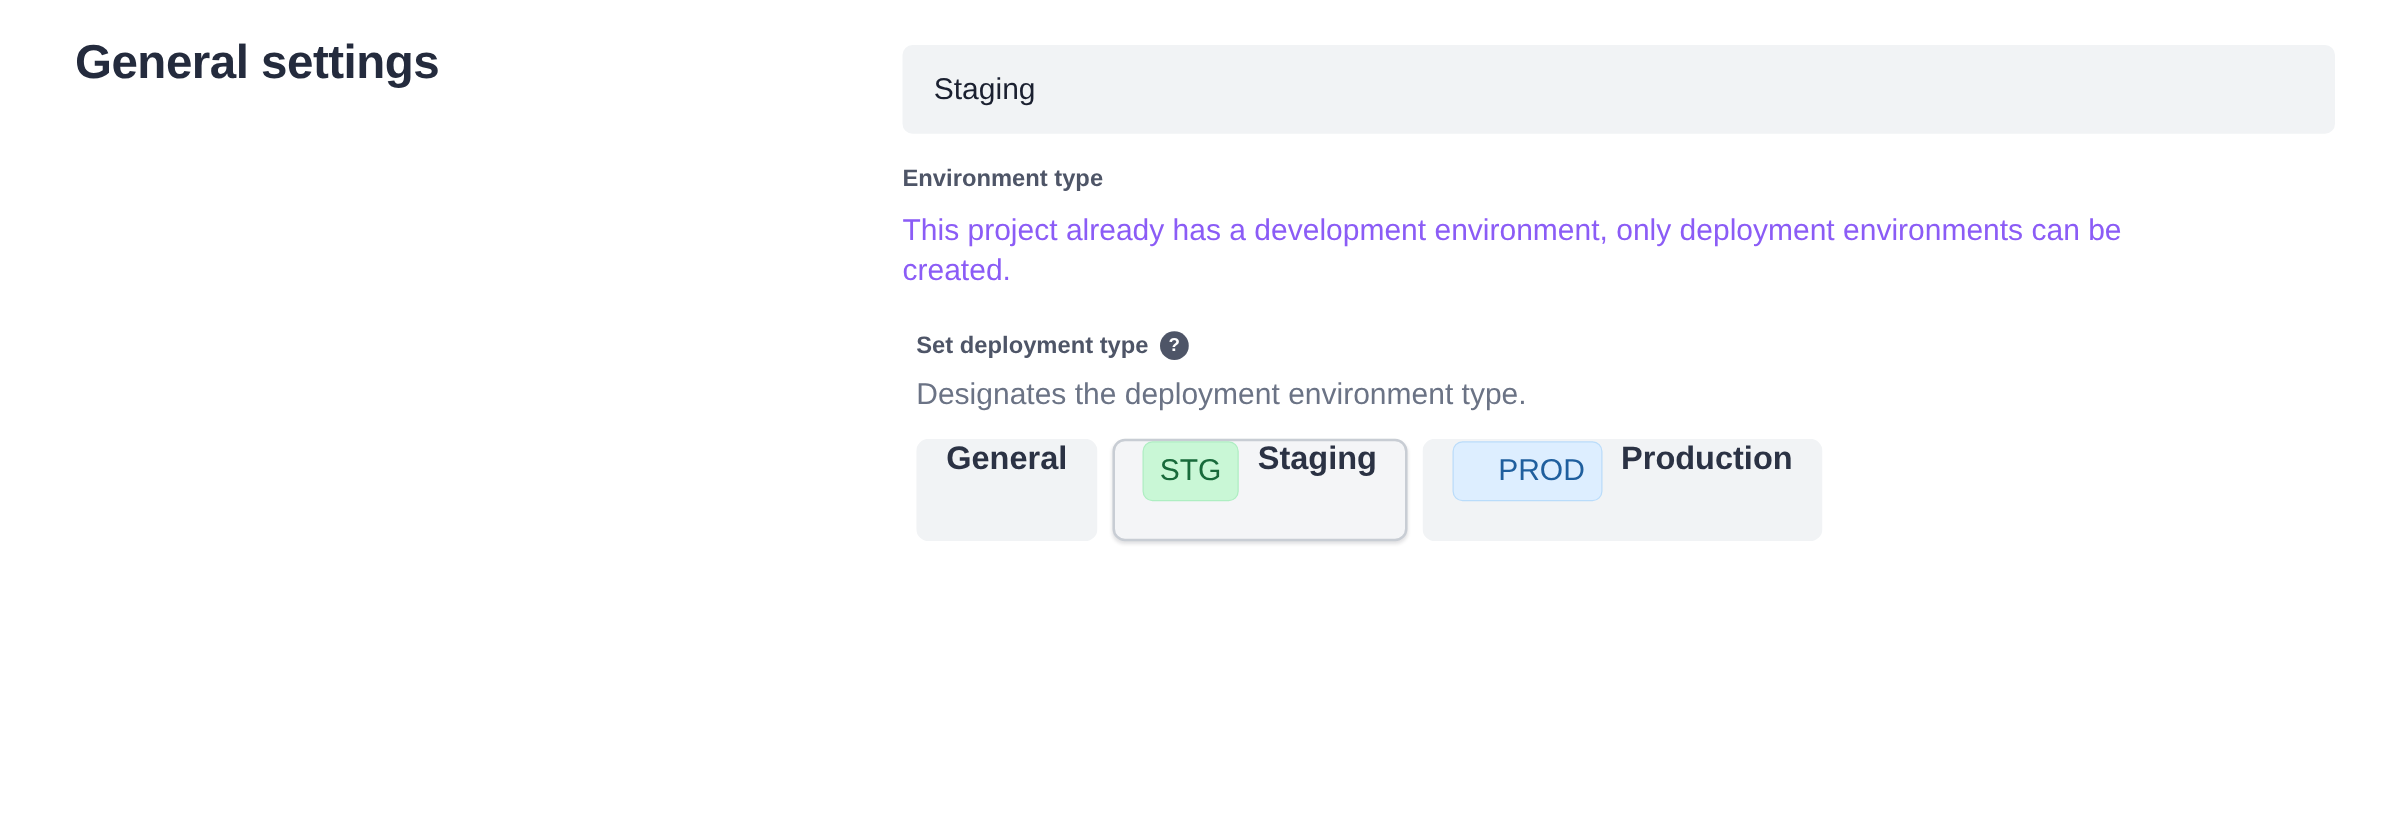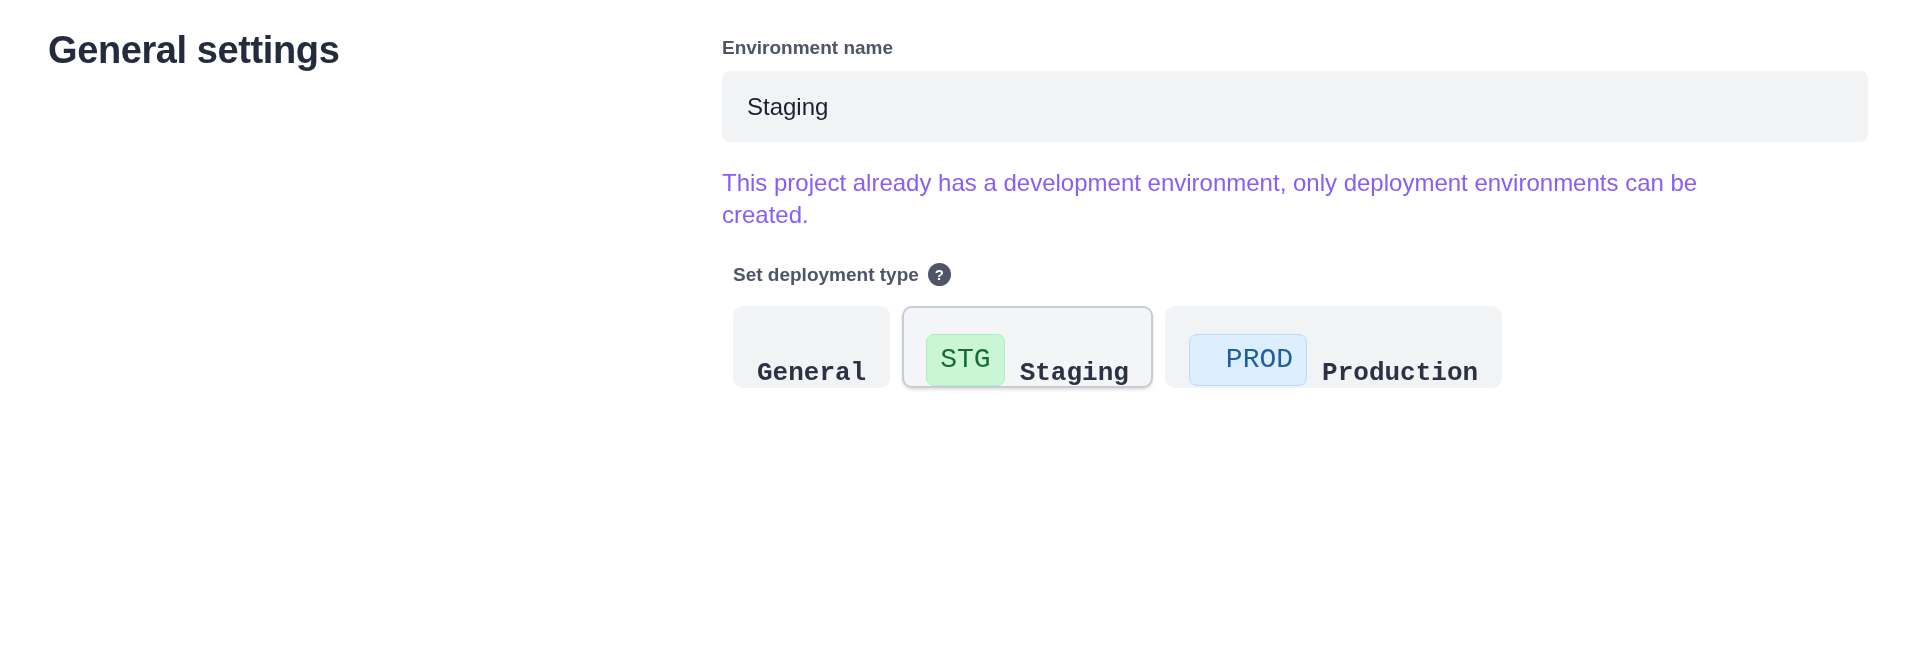--- a/index.html
+++ b/index.html
@@ -22,7 +22,7 @@
   
   .section-title {
     position: absolute;
-    left: 48px;
+    left: 60px;
     top: 28px;
     width: 600px;
     font-size: 38px;

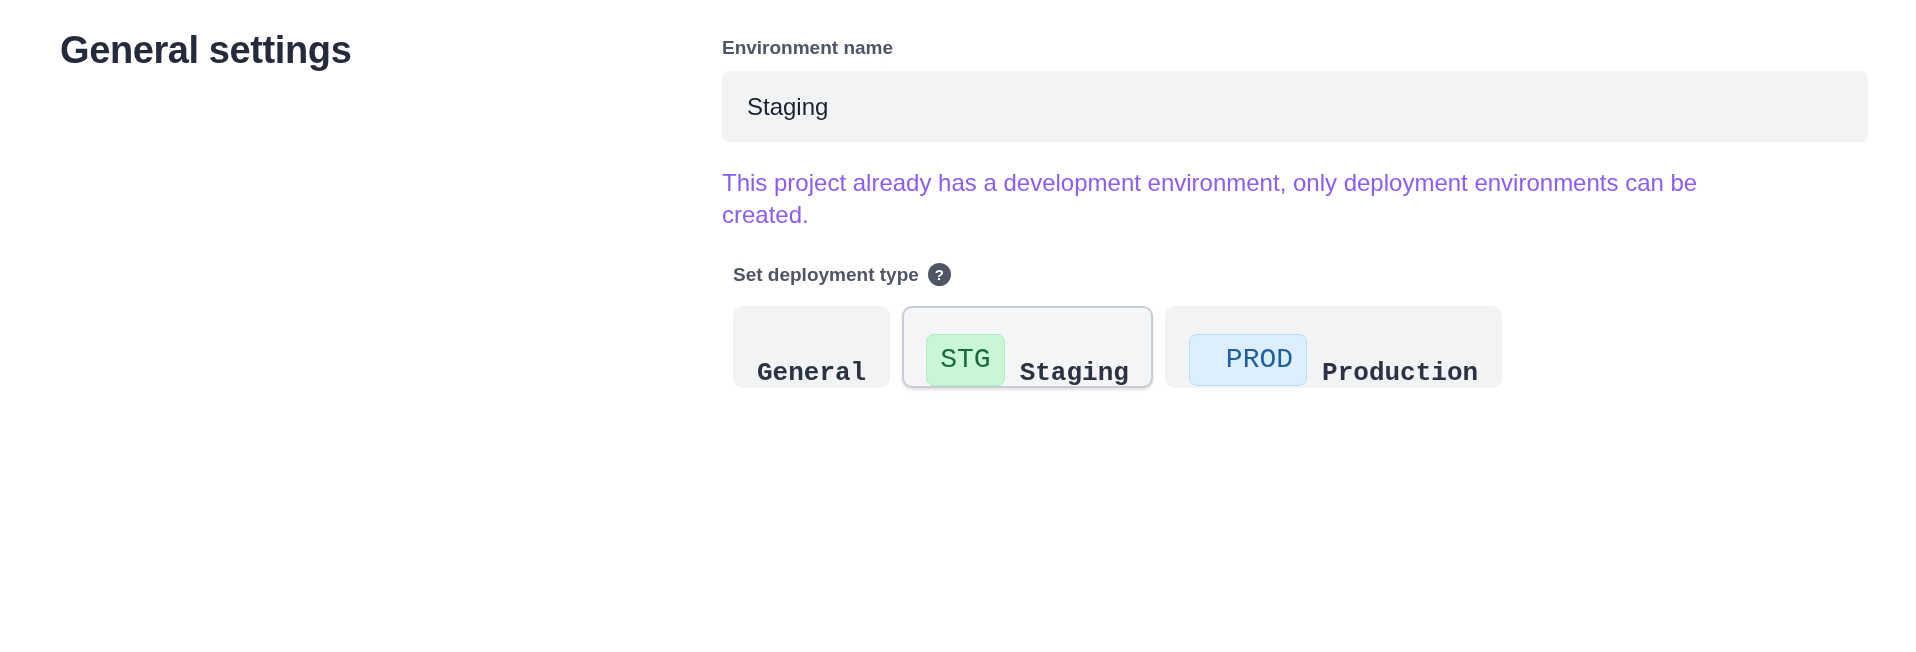--- a/index.html
+++ b/index.html
@@ -170,9 +170,6 @@
   <div class="form-col">
 
     <div class="field-block">
-      <div class="field-label">
-        <span>Environment name</span>
-      </div>
       <input class="text-input" type="text" value="Staging" style="">
     </div>
 

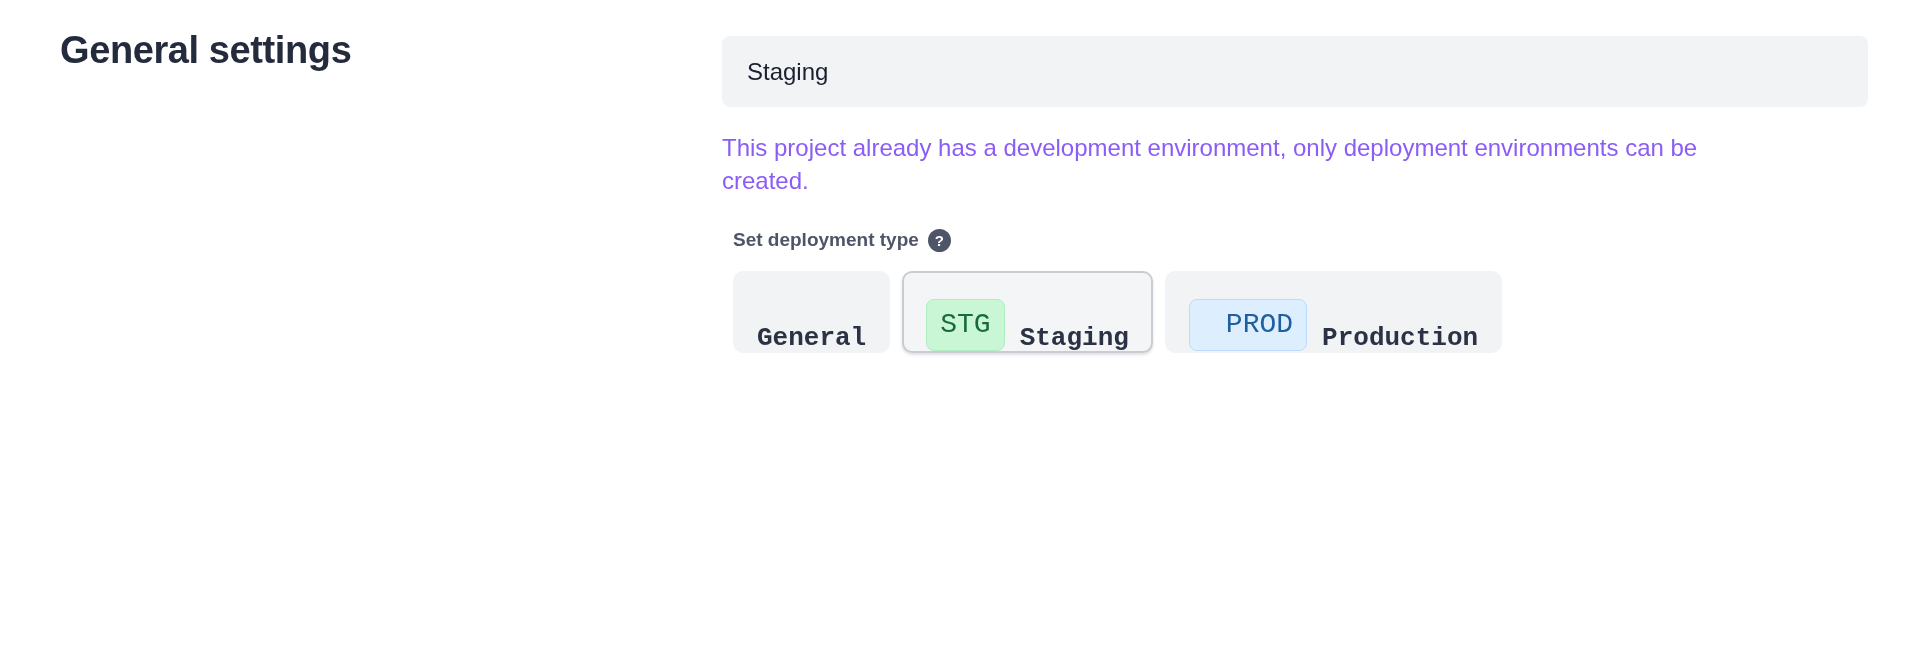--- a/index.html
+++ b/index.html
@@ -174,6 +174,9 @@
     </div>
 
     <div class="field-block tight">
+      <div class="field-label">
+        <span>Environment type</span>
+      </div>
       <p class="helper-text">This project already has a development environment, only deployment environments can be created.</p>
     </div>
 

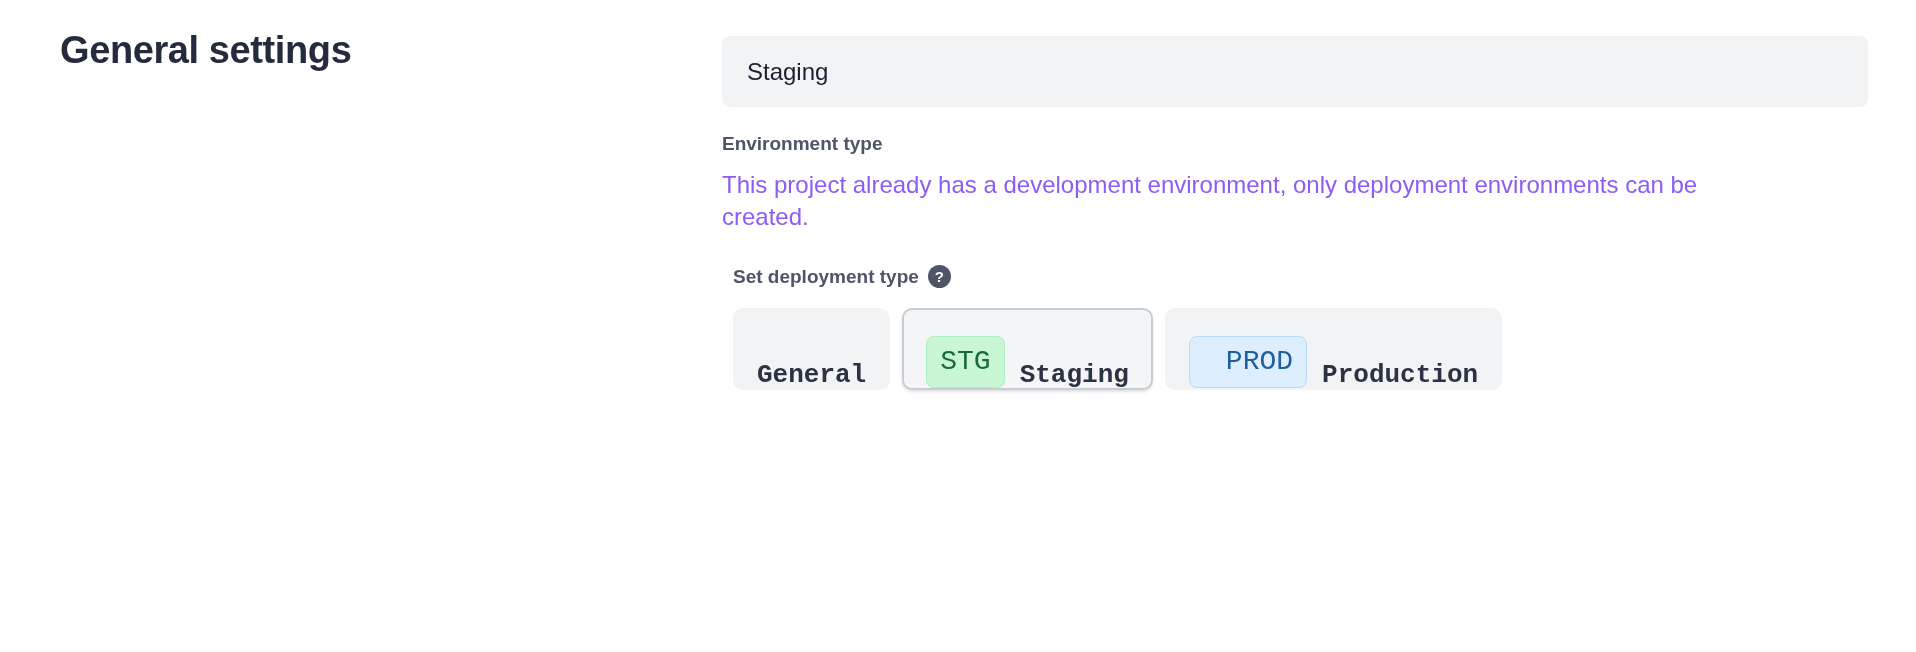--- a/index.html
+++ b/index.html
@@ -186,6 +186,7 @@
         <span class="help-icon">?</span>
       </div>
 
+      <p class="deploy-desc">Designates the deployment environment type.</p>
 
       <div class="option-row">
 

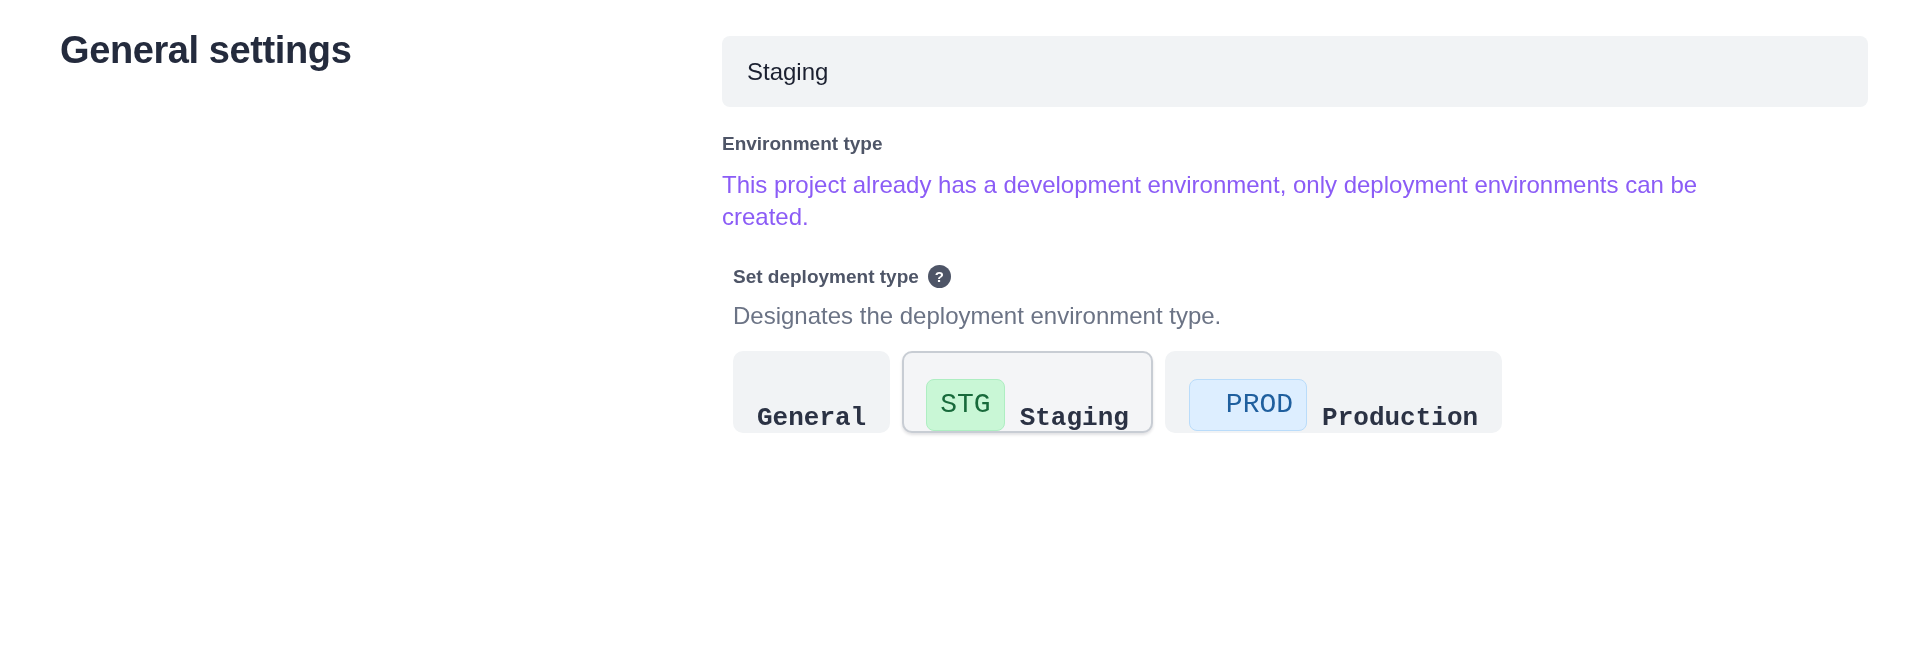--- a/index.html
+++ b/index.html
@@ -118,10 +118,10 @@
     border-radius: 10px;
     padding: 0 22px;
     display: flex;
-    align-items: flex-end;
+    align-items: flex-start;
     gap: 15px;
     cursor: pointer;
-    font-family: Liberation Mono, monospace;
+    font-family: Liberation Sans, sans-serif;
   }
 
   .option-btn.selected {

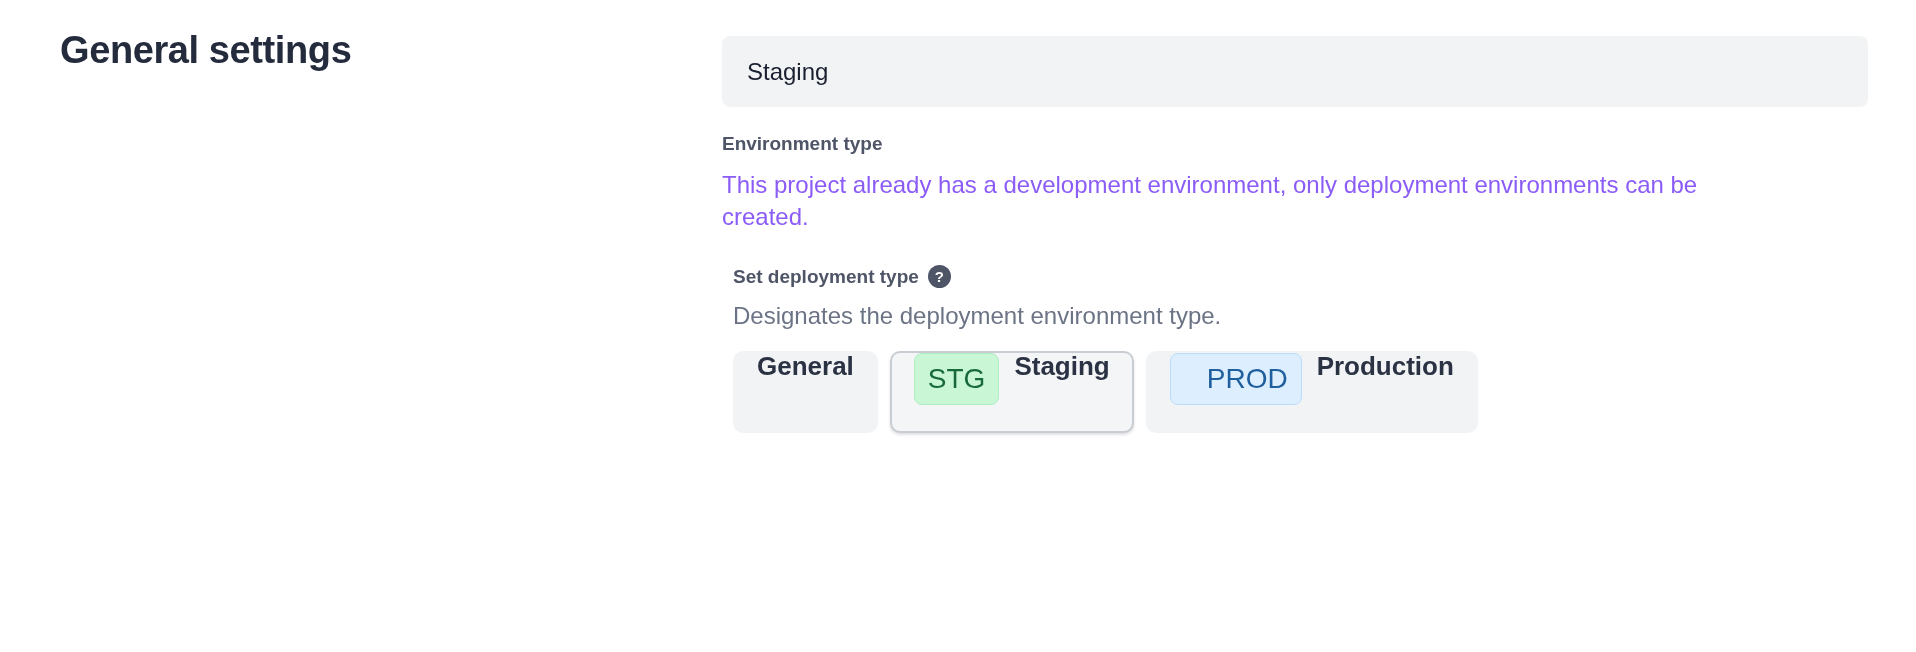--- a/index.html
+++ b/index.html
@@ -139,7 +139,7 @@
   }
 
   .badge {
-    font-size: 28px;
+    font-size: 24px;
     line-height: 1;
     padding: 11px 13px;
     border-radius: 8px;

